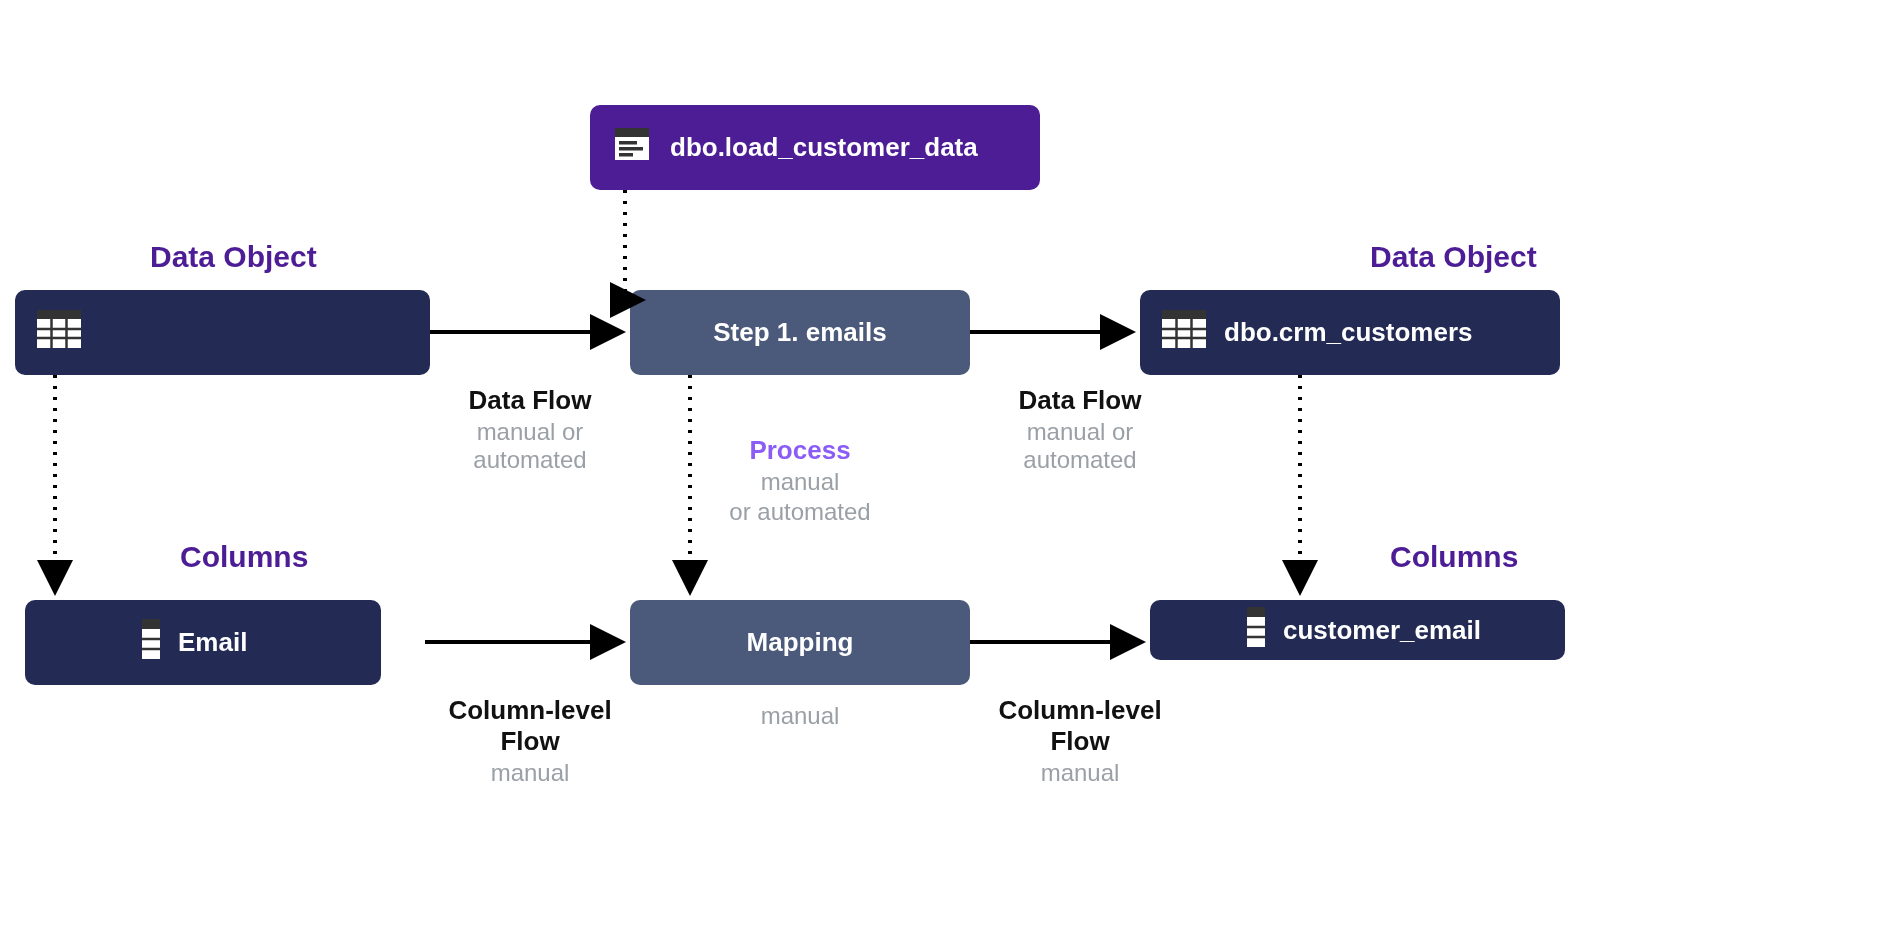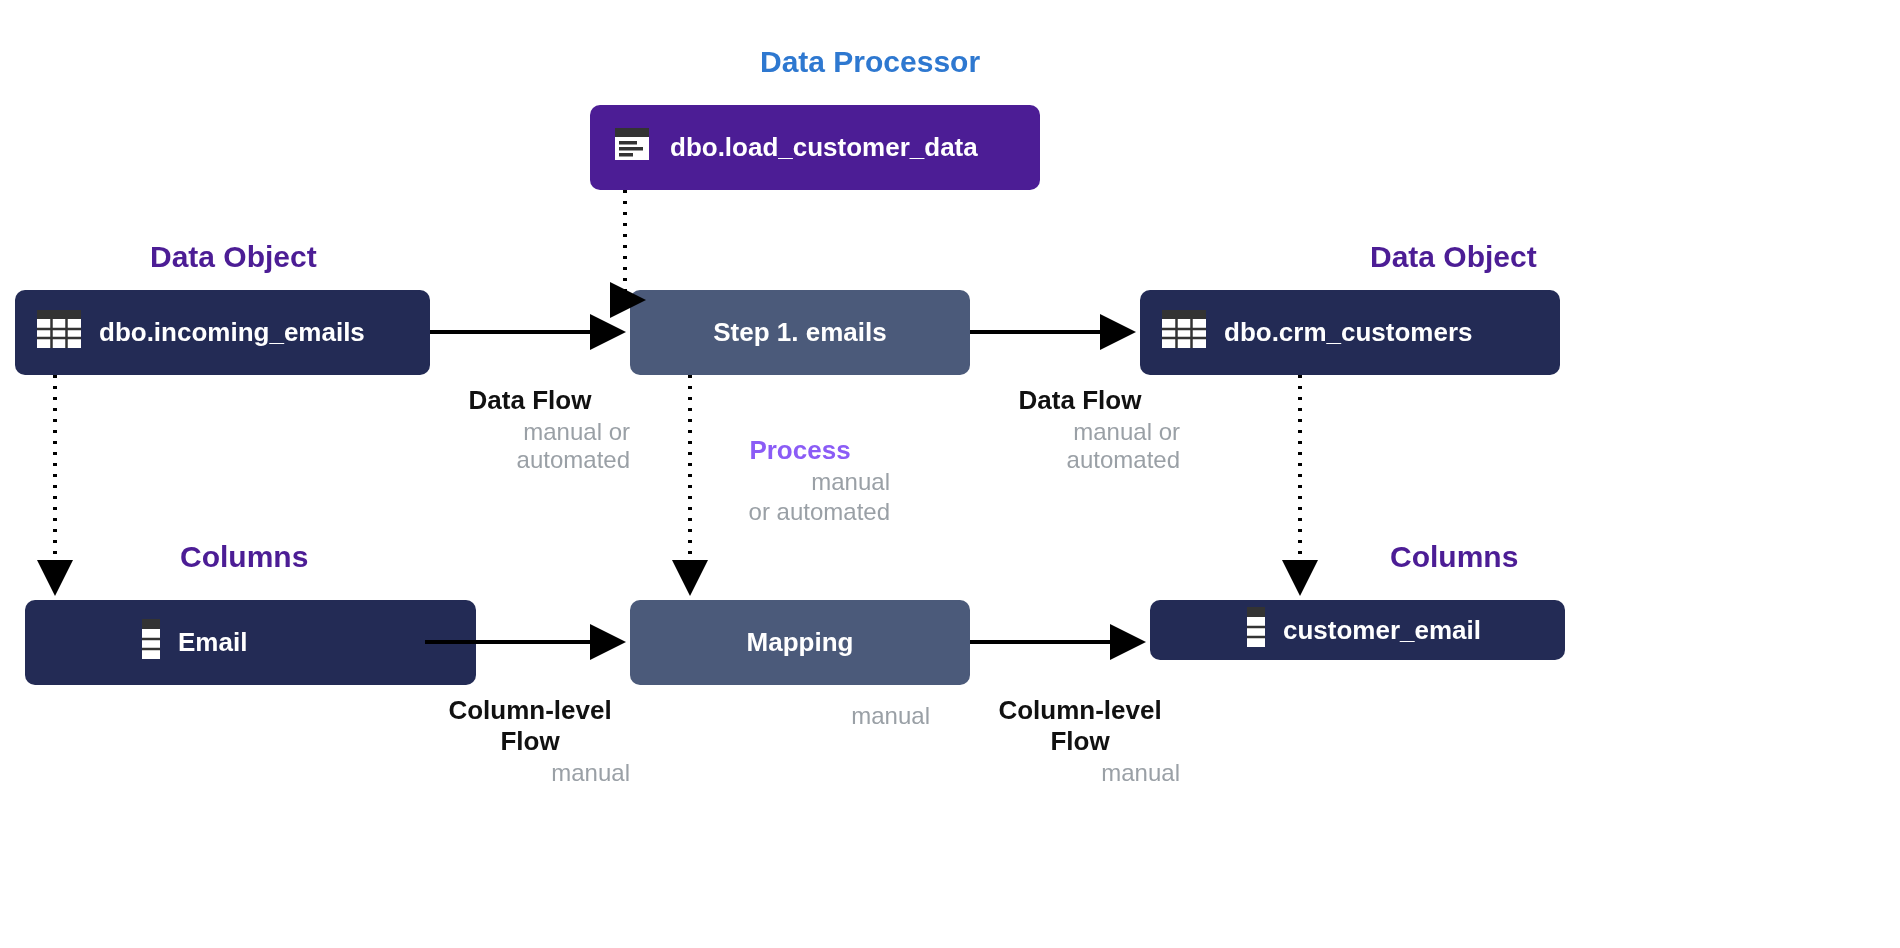--- a/index.html
+++ b/index.html
@@ -62,7 +62,6 @@
 
 <div class="canvas">
 
-  <div class="heading blue" style="left:760px; top:45px;">Data Processor</div>
   <div class="heading" style="left:150px; top:240px;">Data Object</div>
   <div class="heading" style="left:1370px; top:240px;">Data Object</div>
   <div class="heading" style="left:180px; top:540px;">Columns</div>

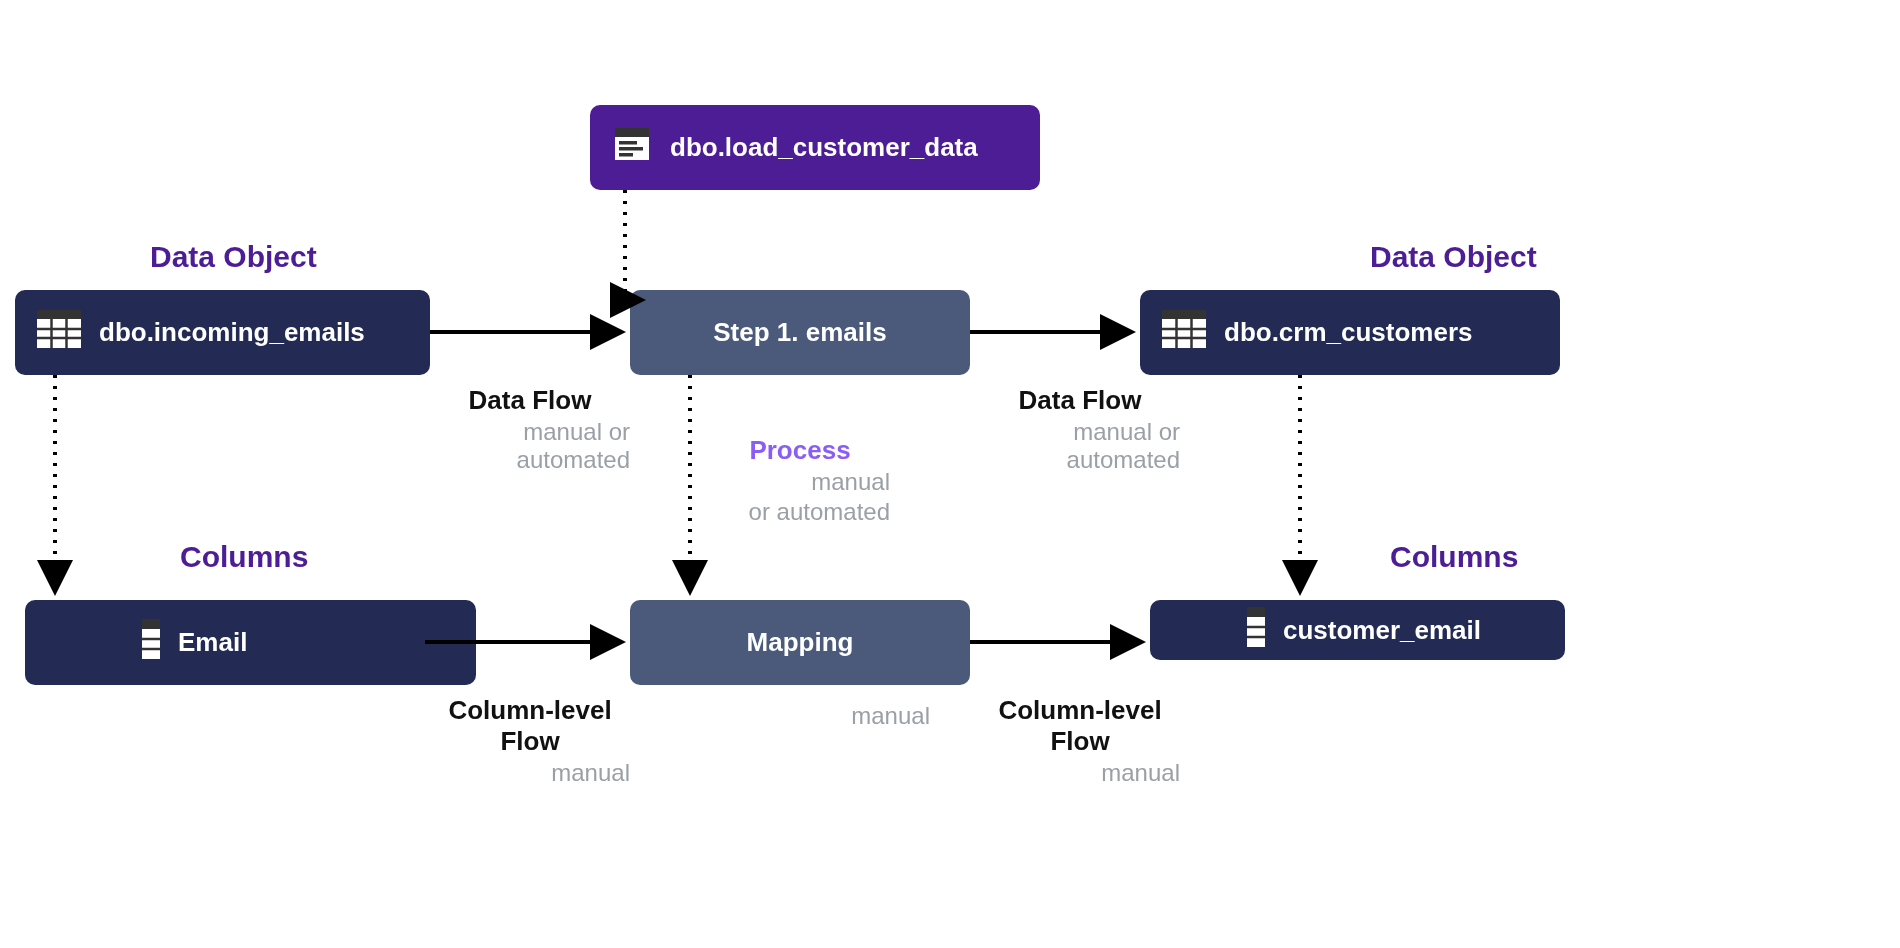--- a/index.html
+++ b/index.html
@@ -91,7 +91,6 @@
         <line x1="29.5" y1="9" x2="29.5" y2="38" stroke="#333" stroke-width="2.5"></line>
       </svg>
     </span>
-    <span class="label">dbo.incoming_emails</span>
   </div>
 
   <div class="box box-mid center" style="left:630px; top:290px; width:340px; height:85px;">

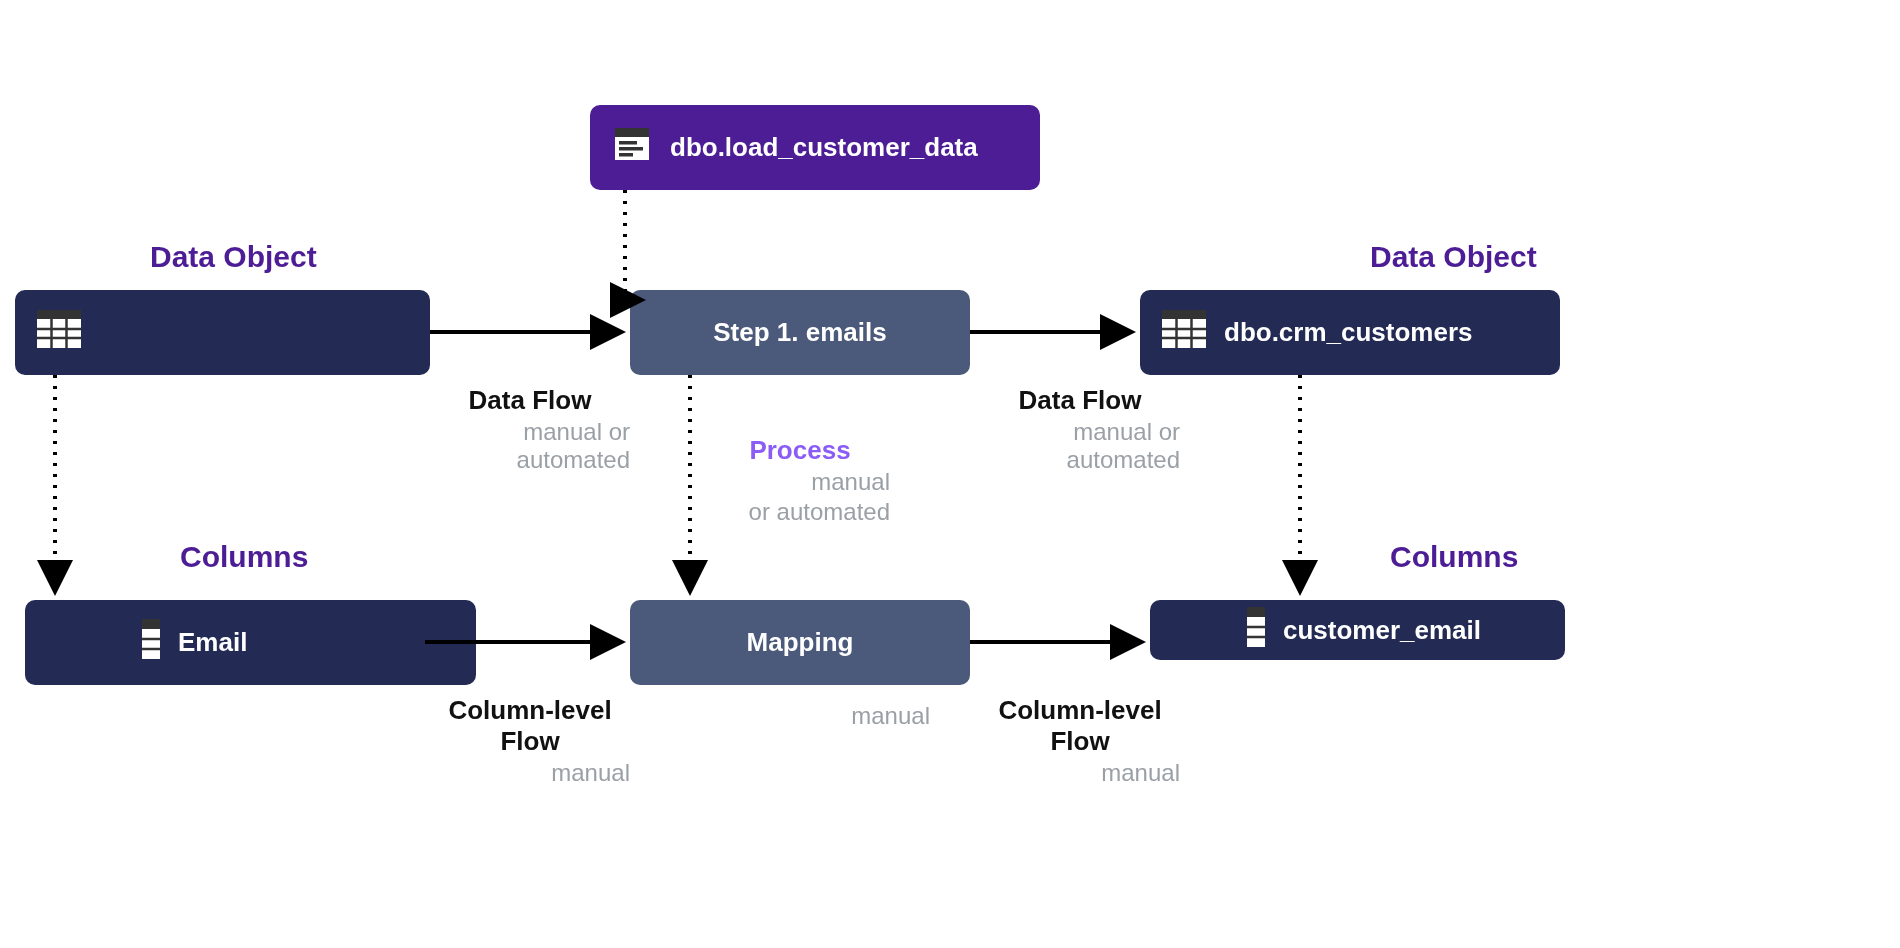--- a/index.html
+++ b/index.html
@@ -46,7 +46,7 @@
     text-align: center;
   }
   .flow-label .t1 { font-size: 26px; font-weight: 700; color: #111; }
-  .flow-label .t2 { font-size: 24px; font-weight: 500; color: #9aa0a6; margin-top: 2px; text-align: right; }
+  .flow-label .t2 { font-size: 24px; font-weight: 500; color: #9aa0a6; margin-top: 2px; }
   .flow-label .t1.slate { color: #8b5cf6; }
 
   svg.overlay {

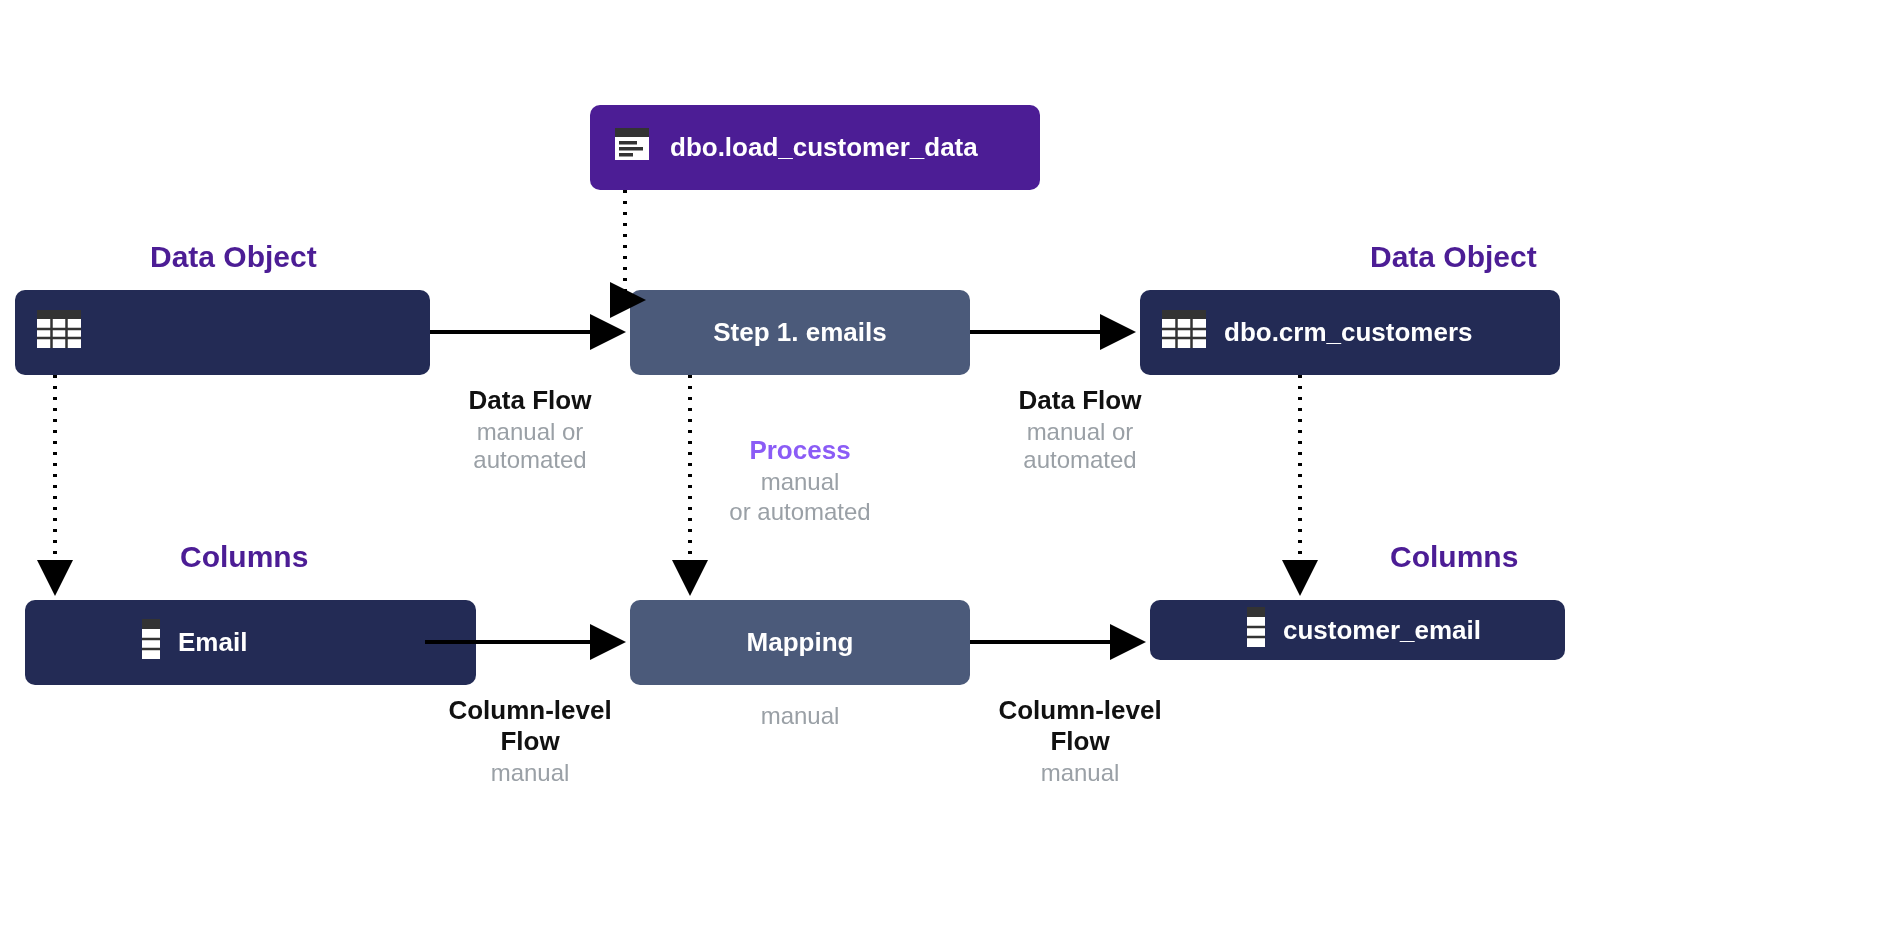--- a/index.html
+++ b/index.html
@@ -111,7 +111,7 @@
     <span class="label">dbo.crm_customers</span>
   </div>
 
-  <div class="box box-dark" style="left:25px; top:600px; width:451px; height:85px;">
+  <div class="box box-dark" style="left:25px; top:600px; width:356px; height:85px;">
     <span class="icon" style="margin-left:95px;">
       <svg width="18" height="40" viewBox="0 0 18 40">
         <rect x="0" y="0" width="18" height="40" fill="#fff"></rect>

